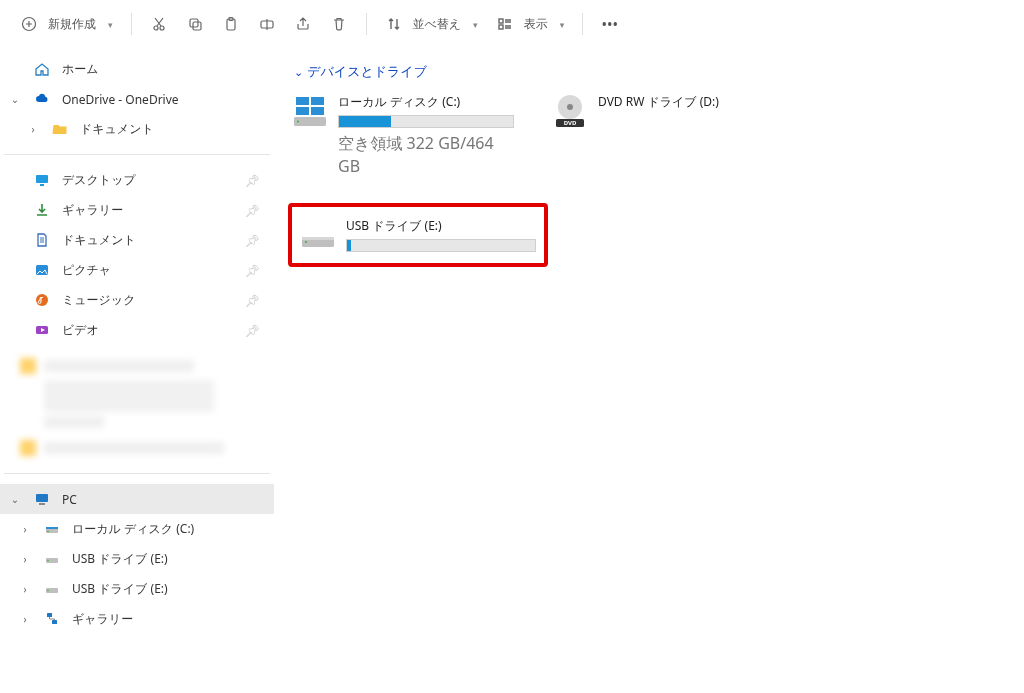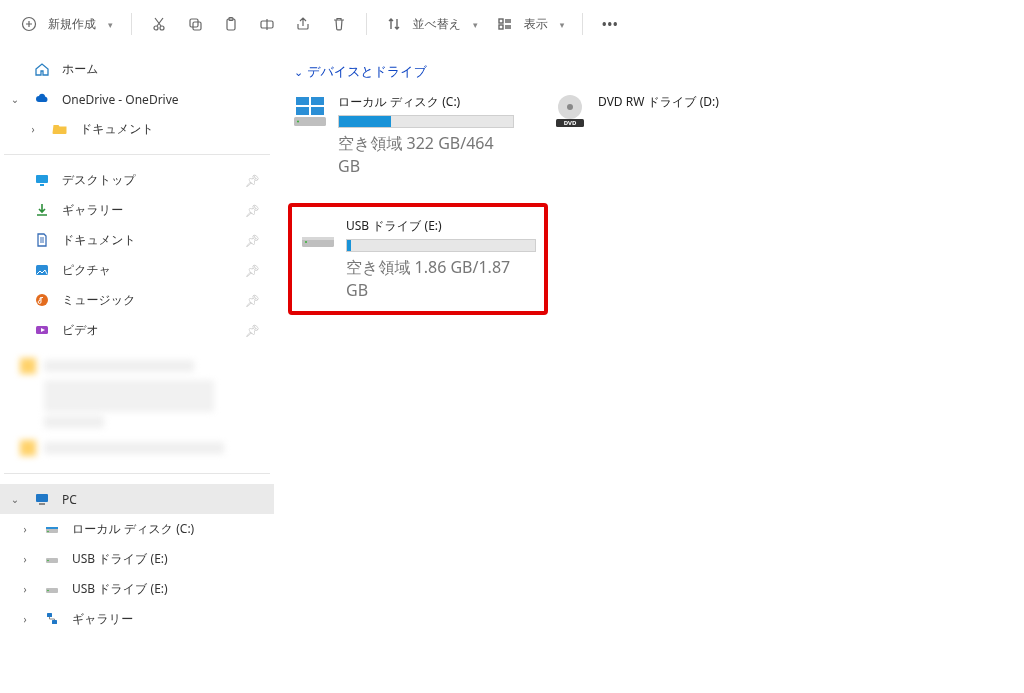--- a/index.html
+++ b/index.html
@@ -364,7 +364,6 @@
           <div class="prog">
               <i style="width:2%"></i>
             </div>
-          <span class="drv-sub">空き領域 1.86 GB/1.87 GB</span>
         </div>
       </div>
     </div>

